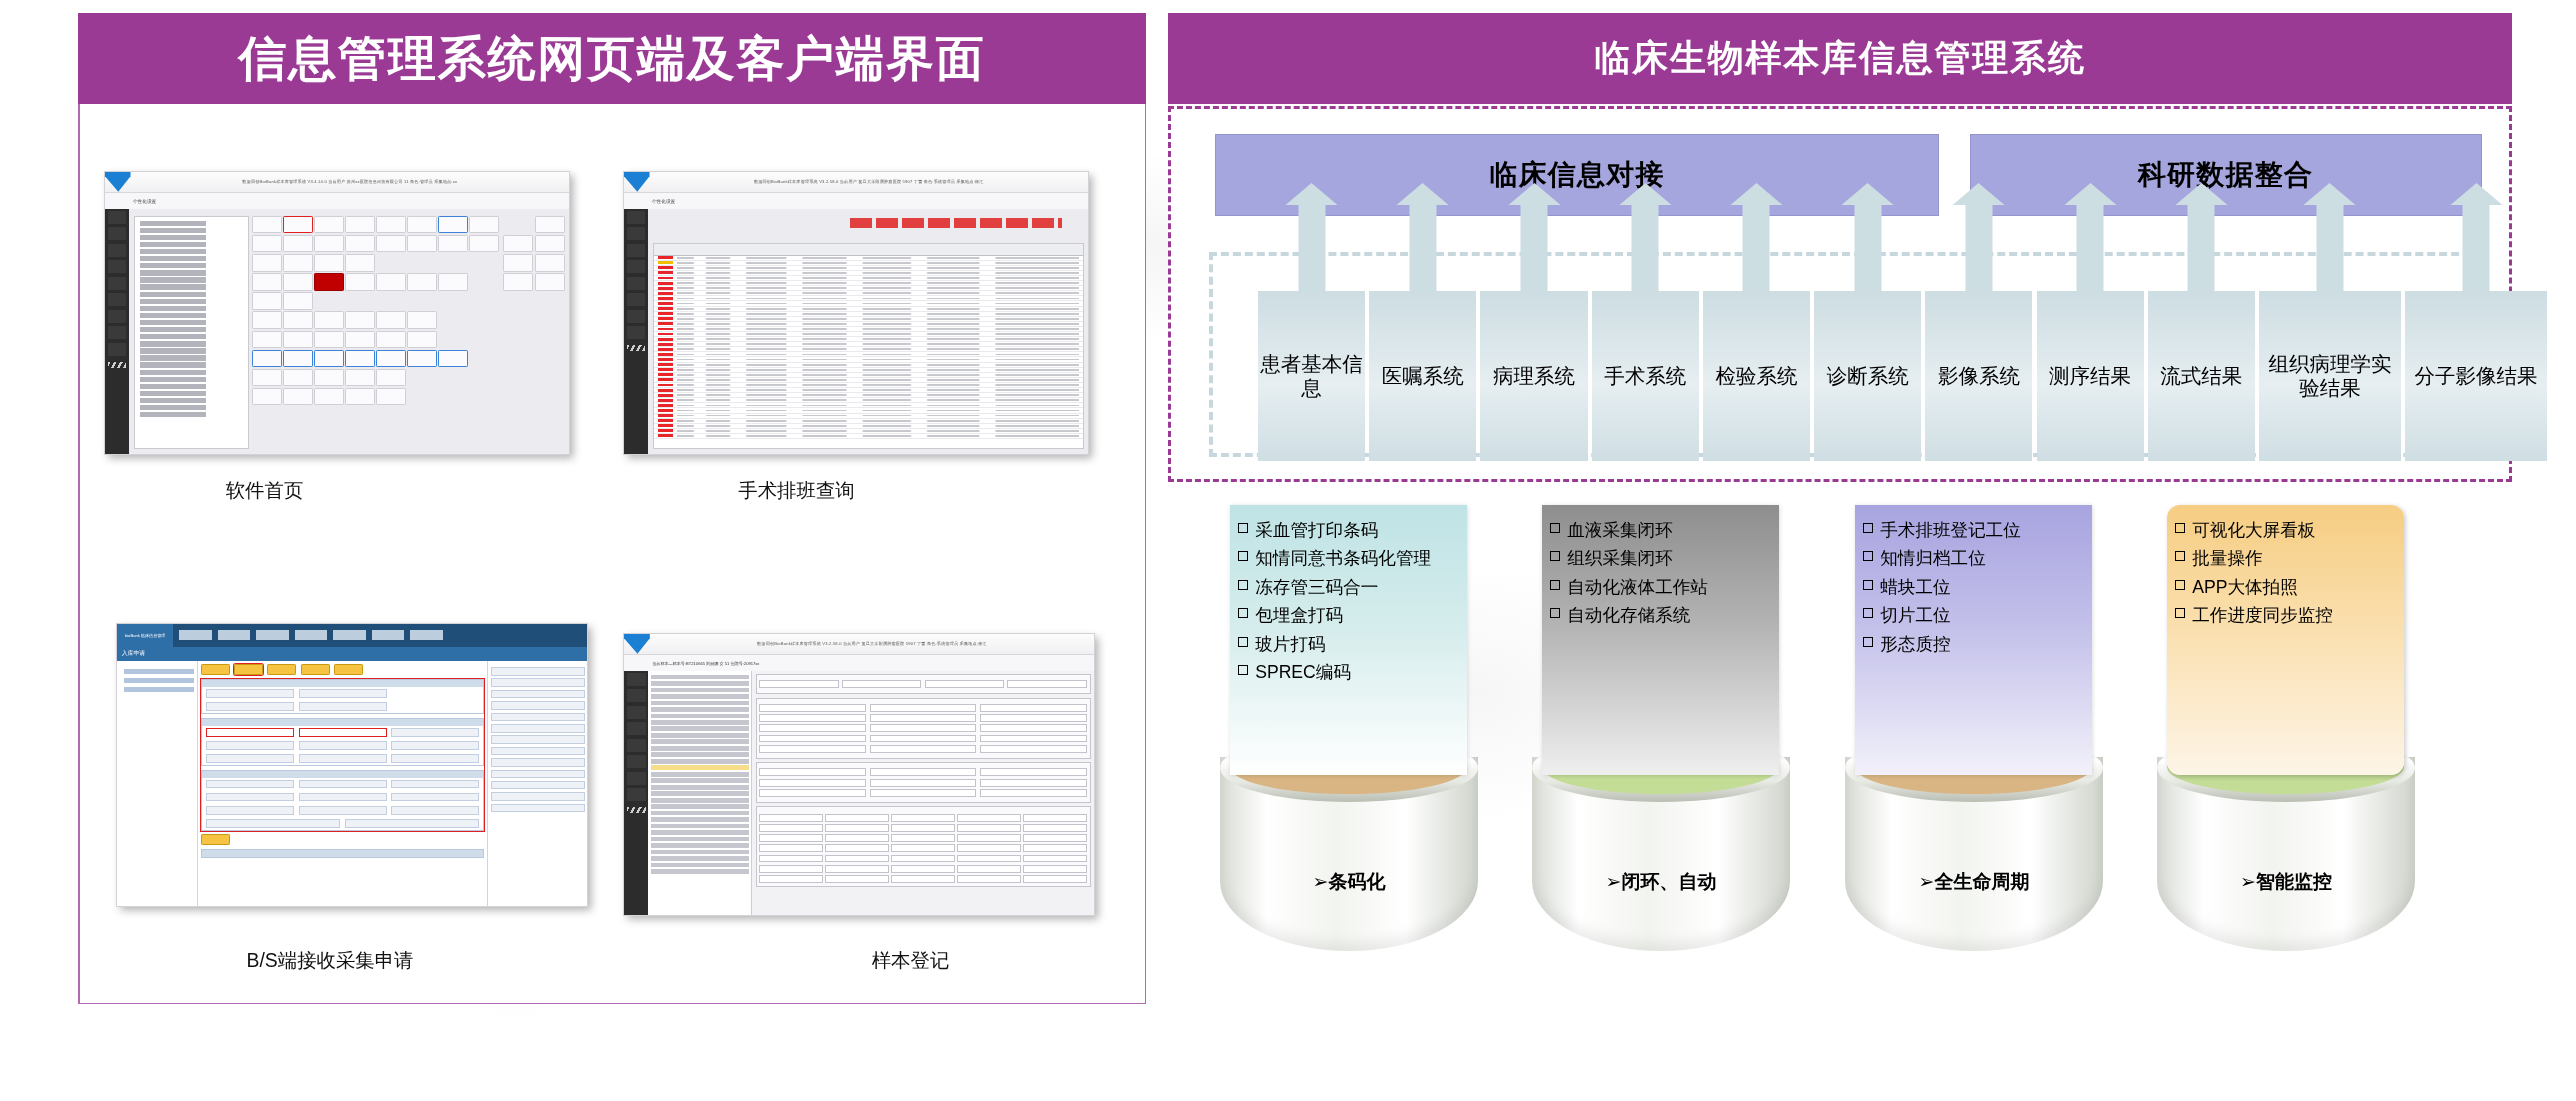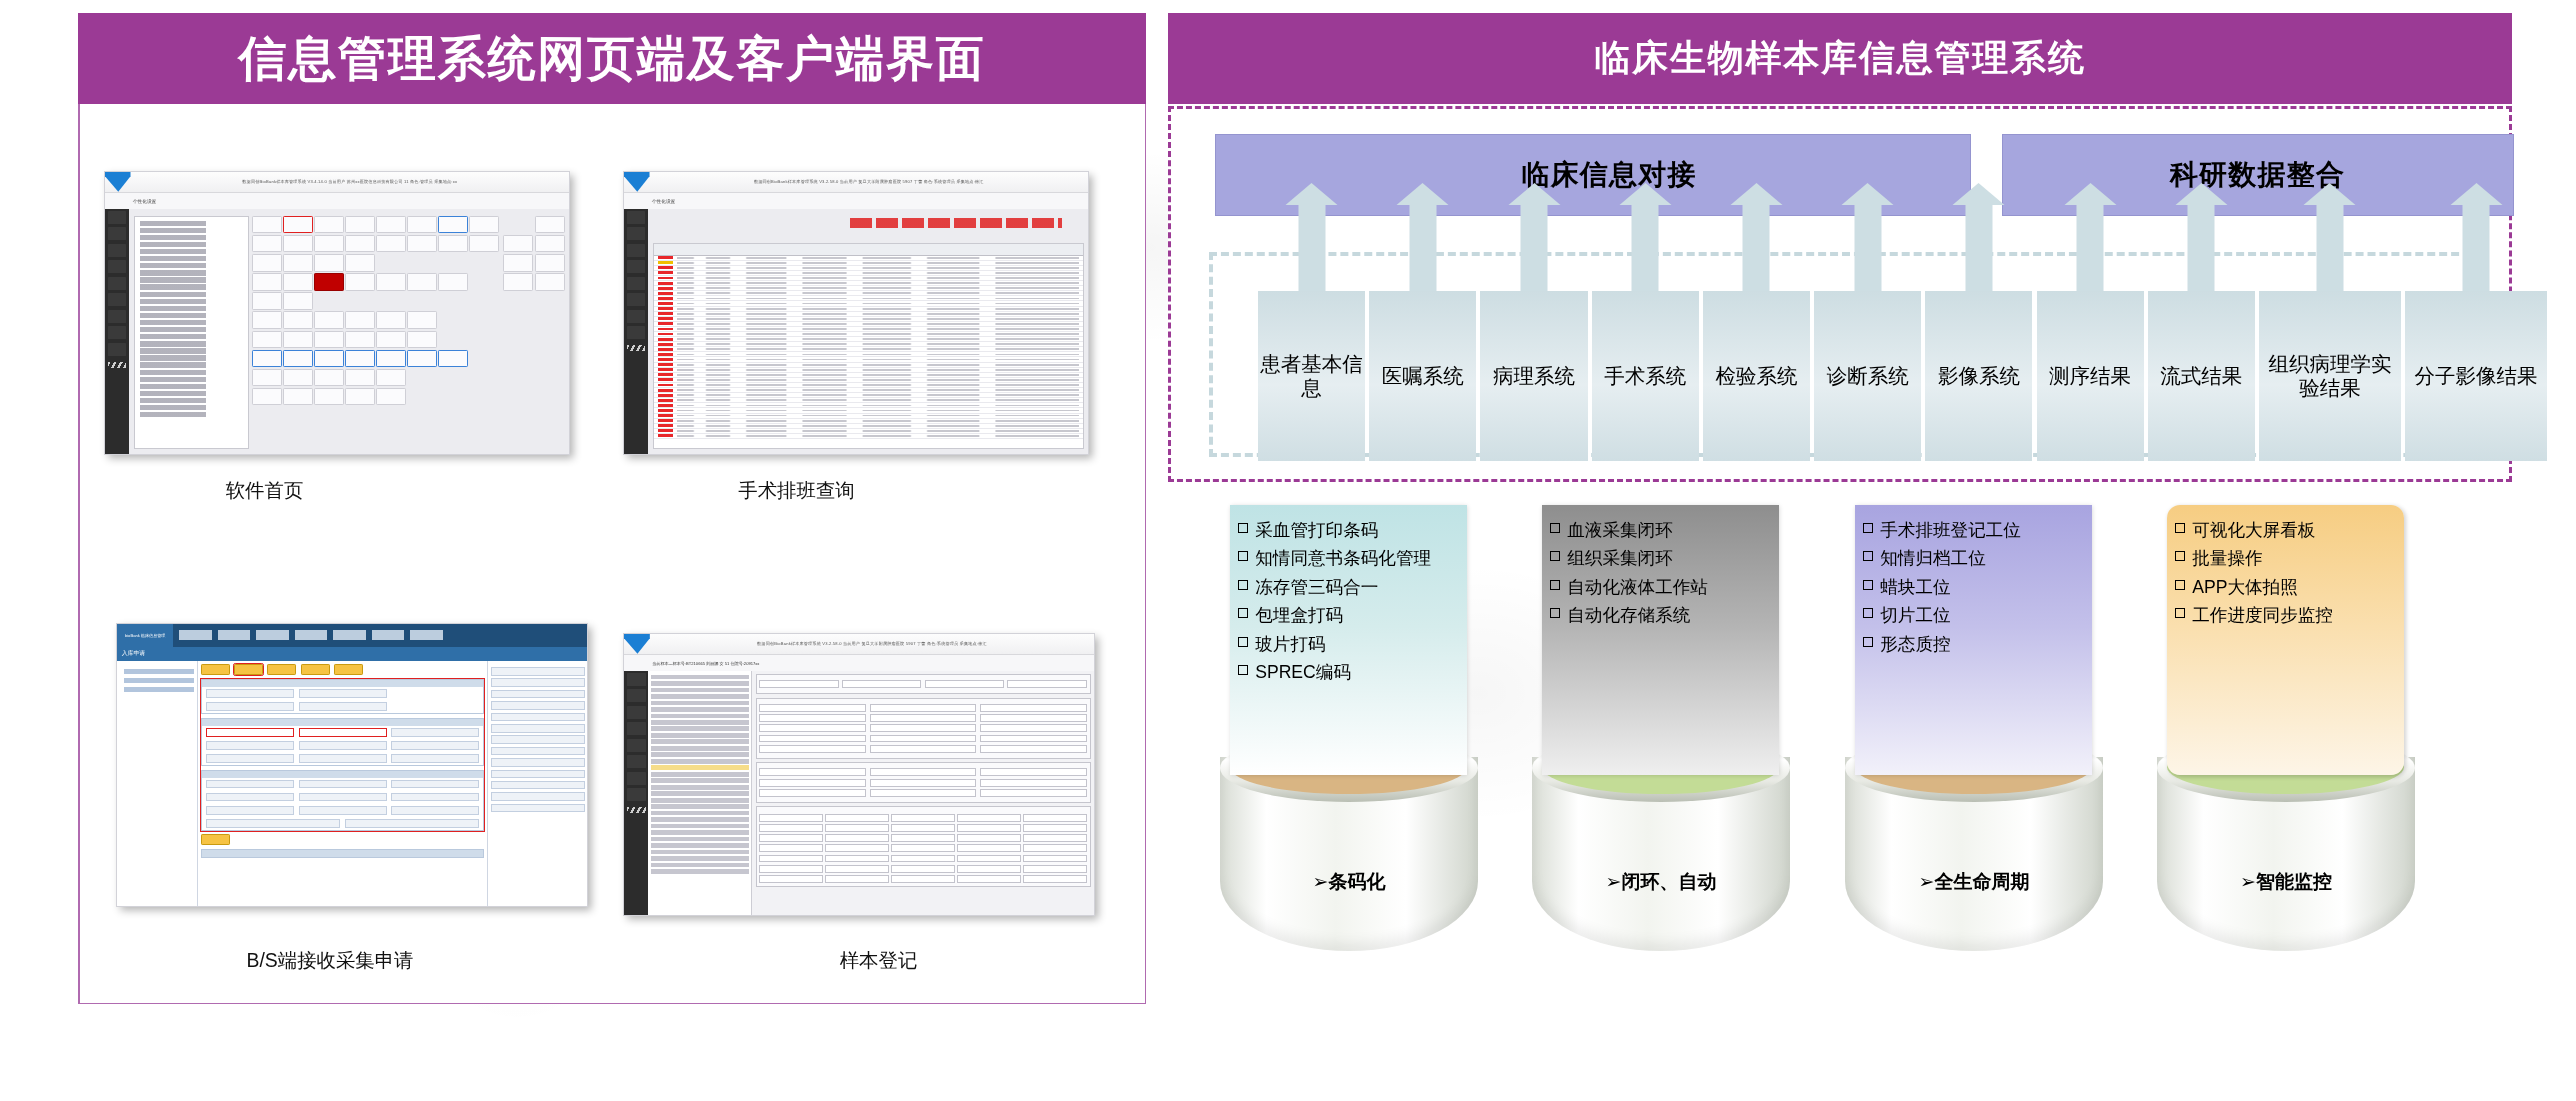--- a/index.html
+++ b/index.html
@@ -120,7 +120,7 @@
   .banner{flex:1;background:#a6a6de;display:flex;align-items:center;justify-content:center;
       color:#000;font-size:28px;font-weight:bold;letter-spacing:1.2px;
       border:0.6px solid #9494cf;}
-  .banner.b1{flex:0 0 722px;padding-left:32px;}
+  .banner.b1{flex:0 0 722px;}
   .banner.b2{flex:0 0 510px;}
 
   .dashbox{position:absolute;left:1209px;top:252px;width:1274px;height:205px;

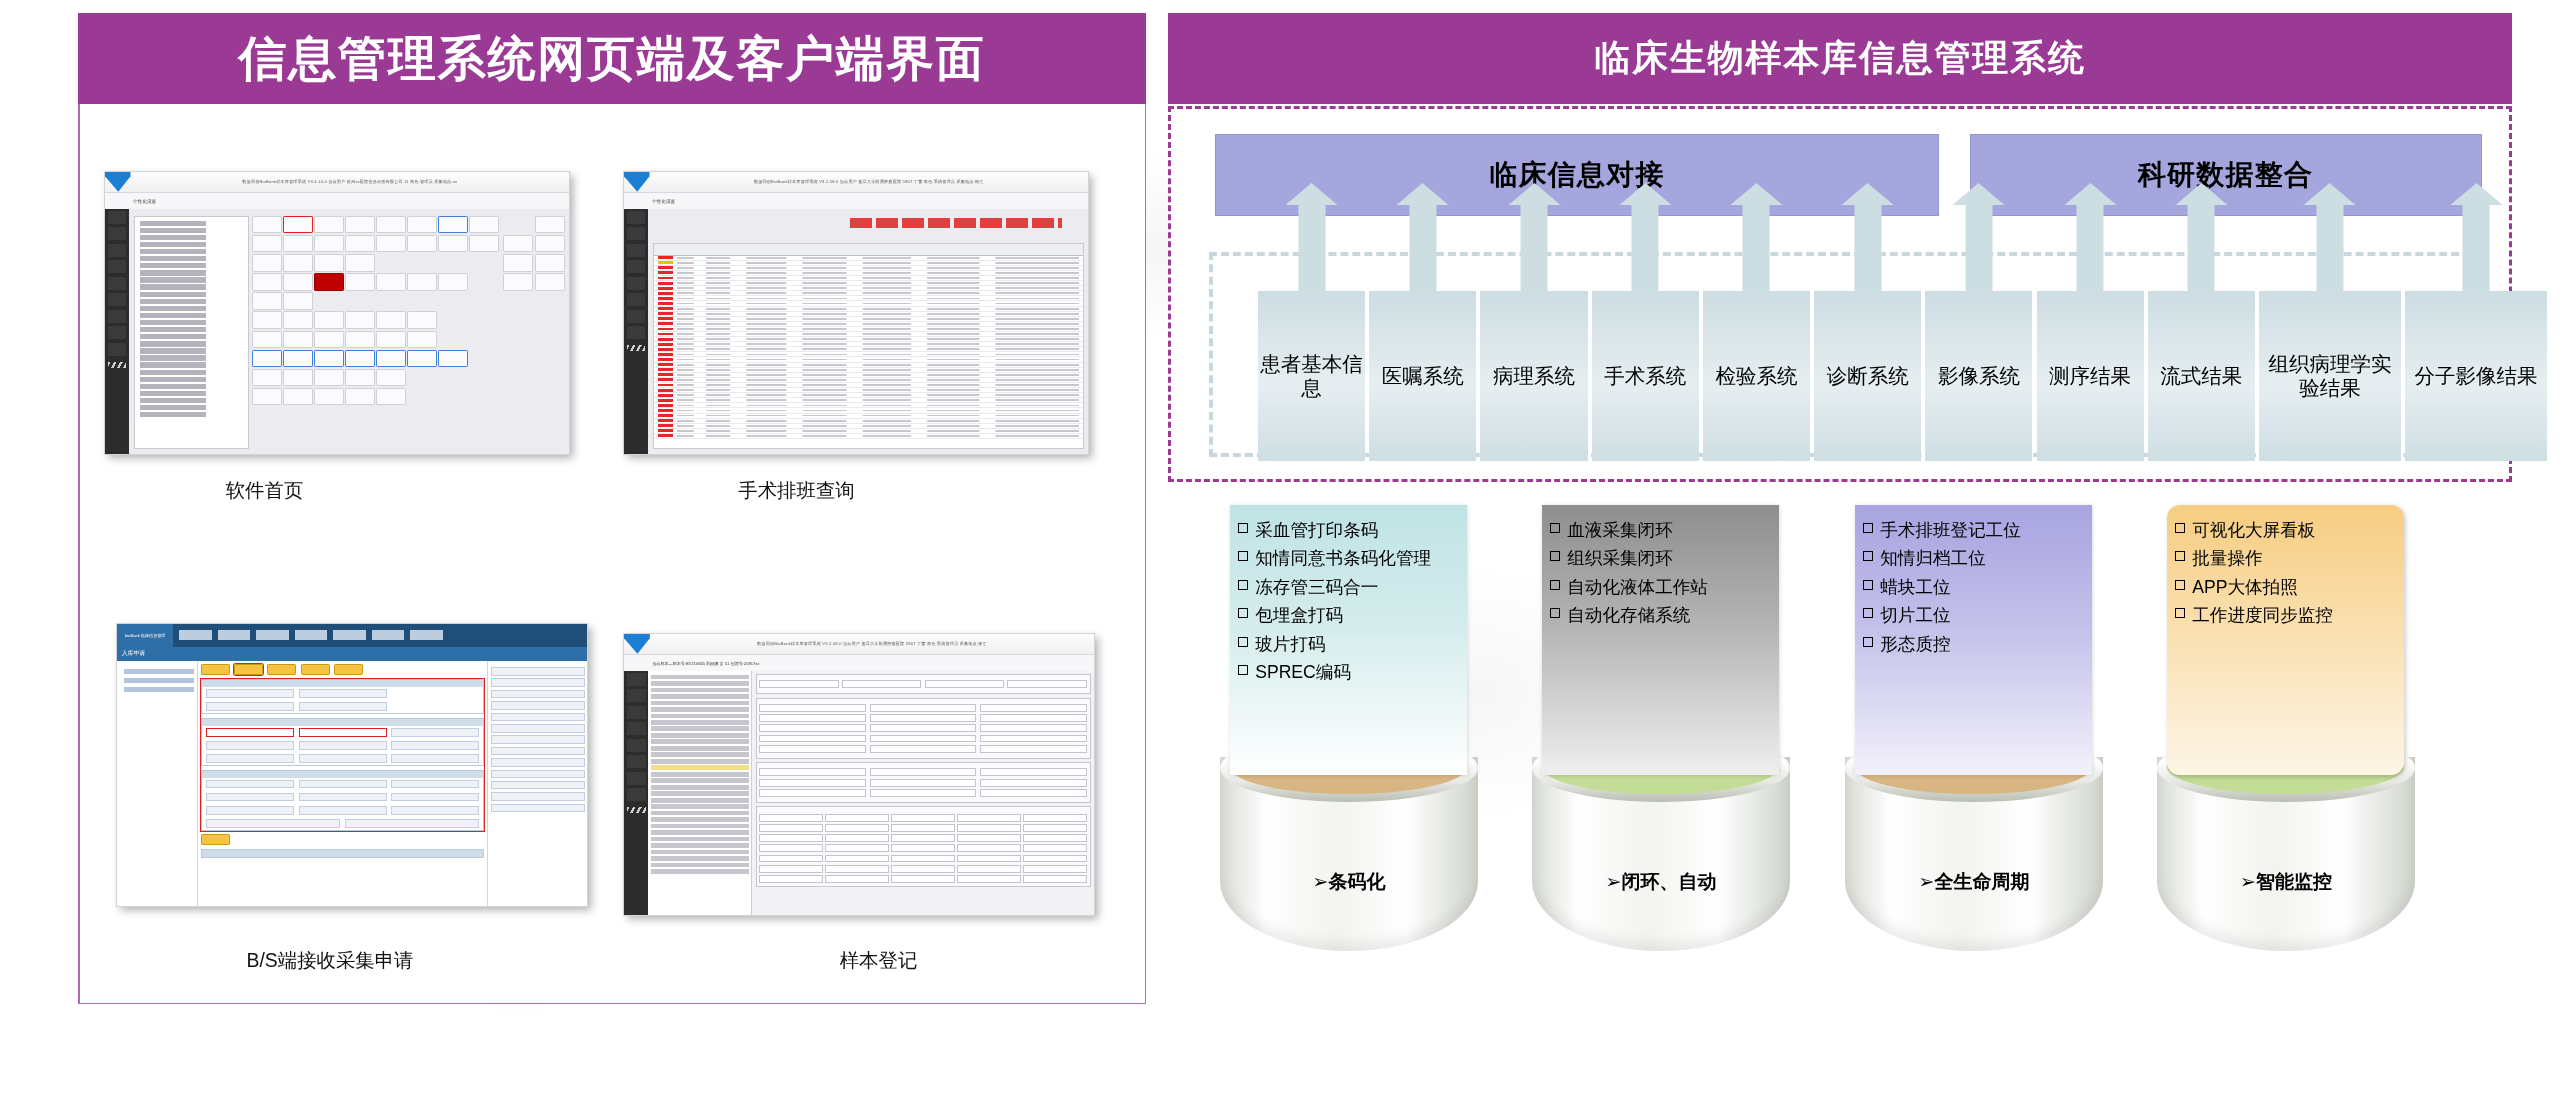--- a/index.html
+++ b/index.html
@@ -653,7 +653,7 @@
     </div>
   </div>
 </div>
-<div class="caption" style="left:802px;top:944px;width:153px;height:33px;text-align:right;">样本登记</div>
+<div class="caption" style="left:834px;top:944px;width:153px;height:33px;text-align:right;">样本登记</div>
 
 <div class="right-header">
   <span class="t">临床生物样本库信息管理系统</span>

